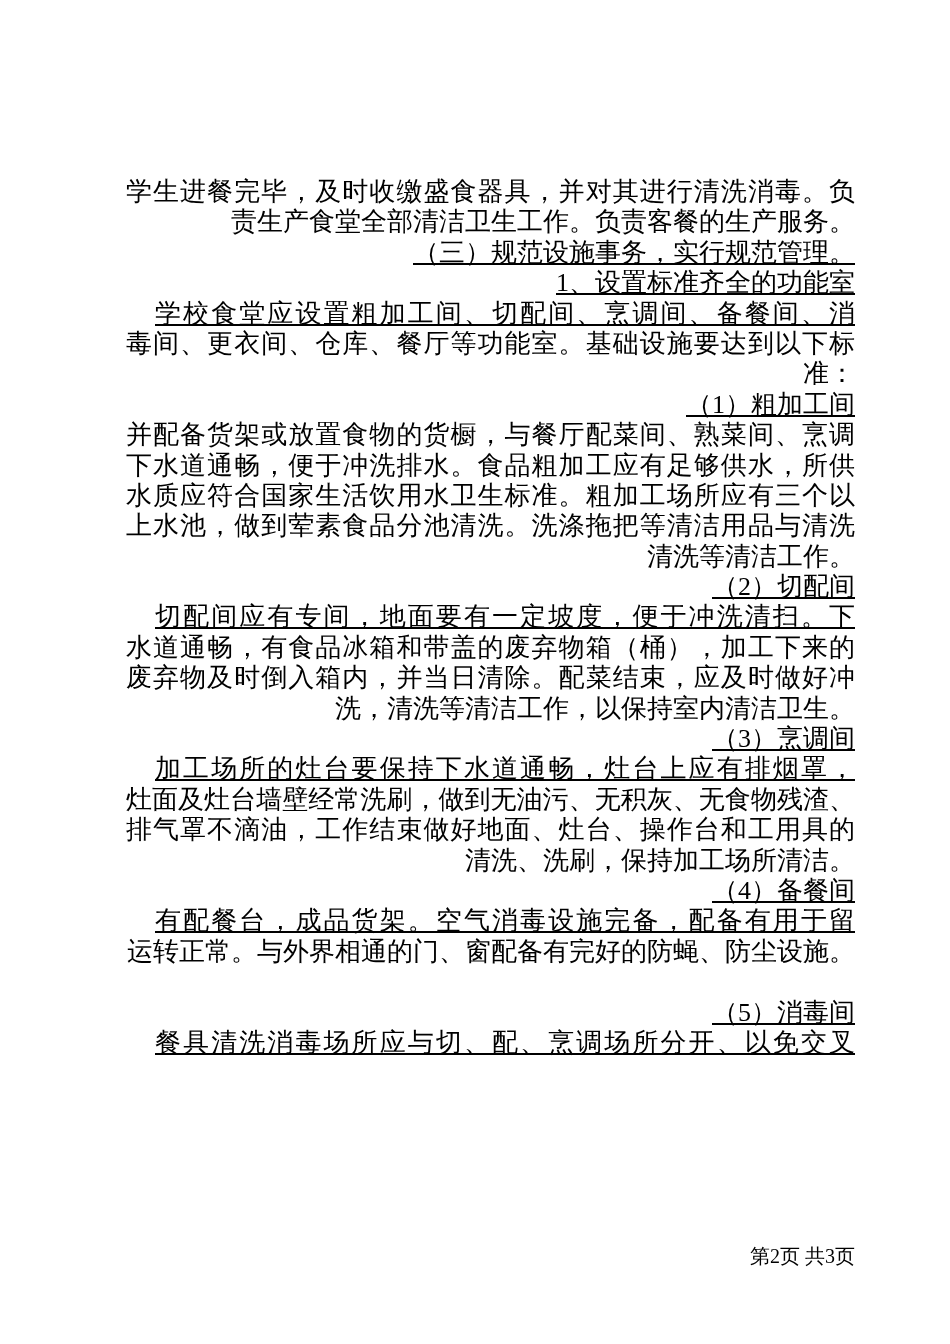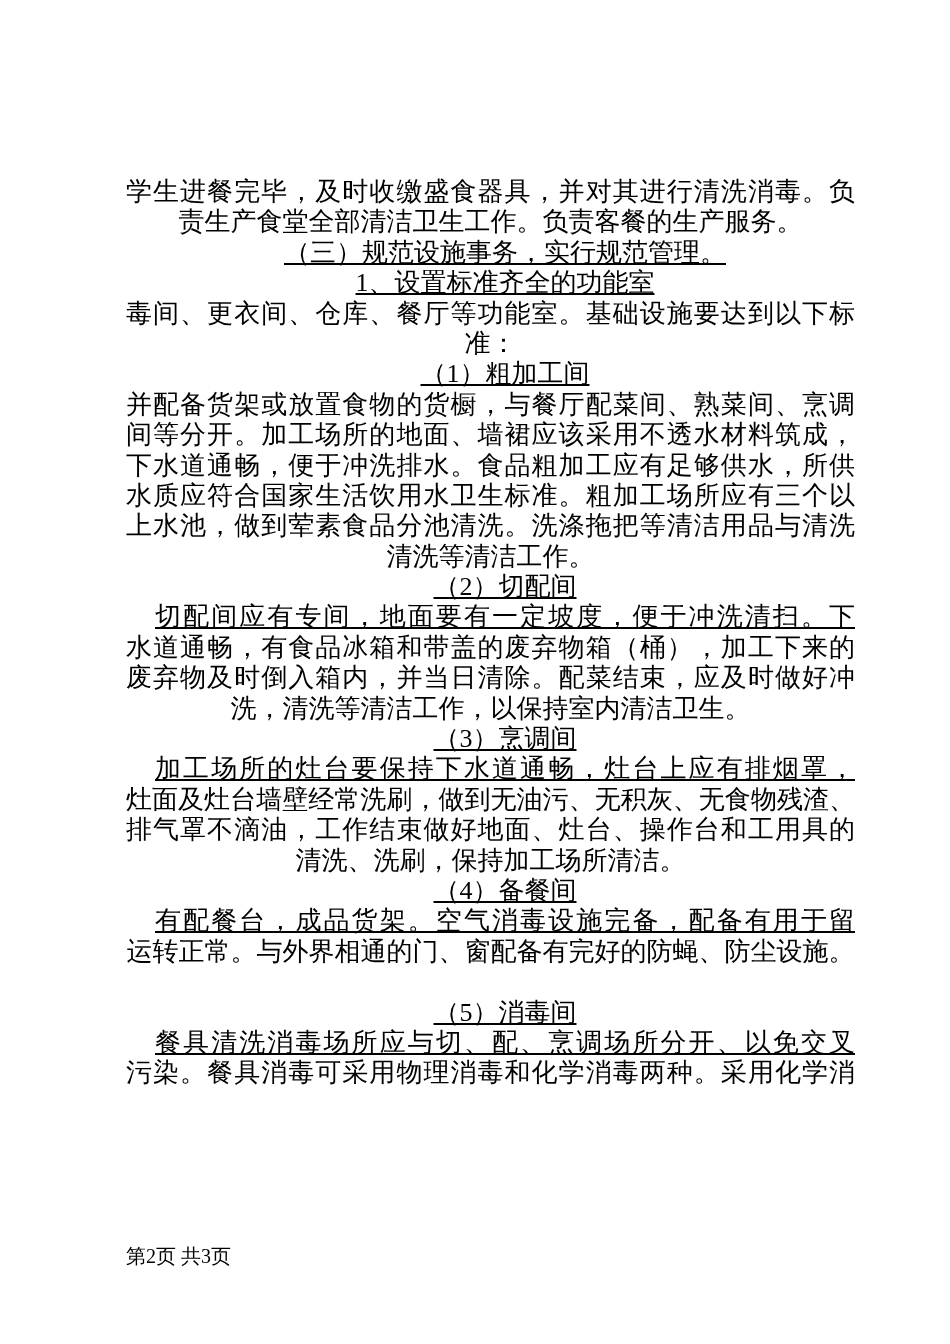--- a/index.html
+++ b/index.html
@@ -34,7 +34,7 @@
       line-height: 30.4px;
       height: 30.4px;
       white-space: normal;
-      text-align: center;
+      text-align: right;
       letter-spacing: 0;
     }
     .line.full {

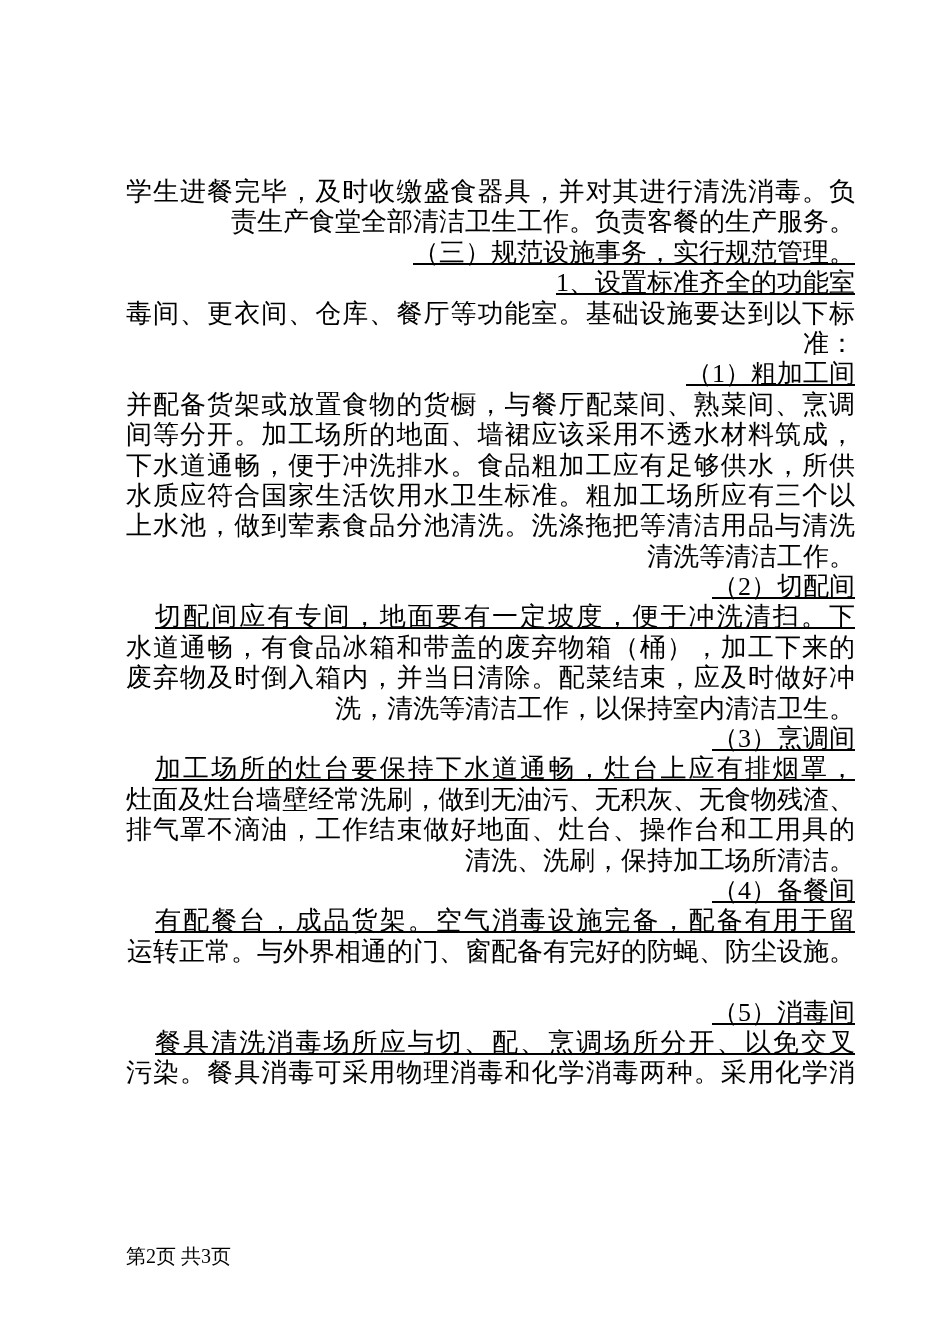--- a/index.html
+++ b/index.html
@@ -65,6 +65,7 @@
       <div class="line">责生产食堂全部清洁卫生工作。负责客餐的生产服务。</div>
       <div class="line indent">（三）规范设施事务，实行规范管理。</div>
       <div class="line indent">1、设置标准齐全的功能室</div>
+      <div class="line full indent">学校食堂应设置粗加工间、切配间、烹调间、备餐间、消</div>
       <div class="line full">毒间、更衣间、仓库、餐厅等功能室。基础设施要达到以下标</div>
       <div class="line">准：</div>
       <div class="line indent">（1）粗加工间</div>

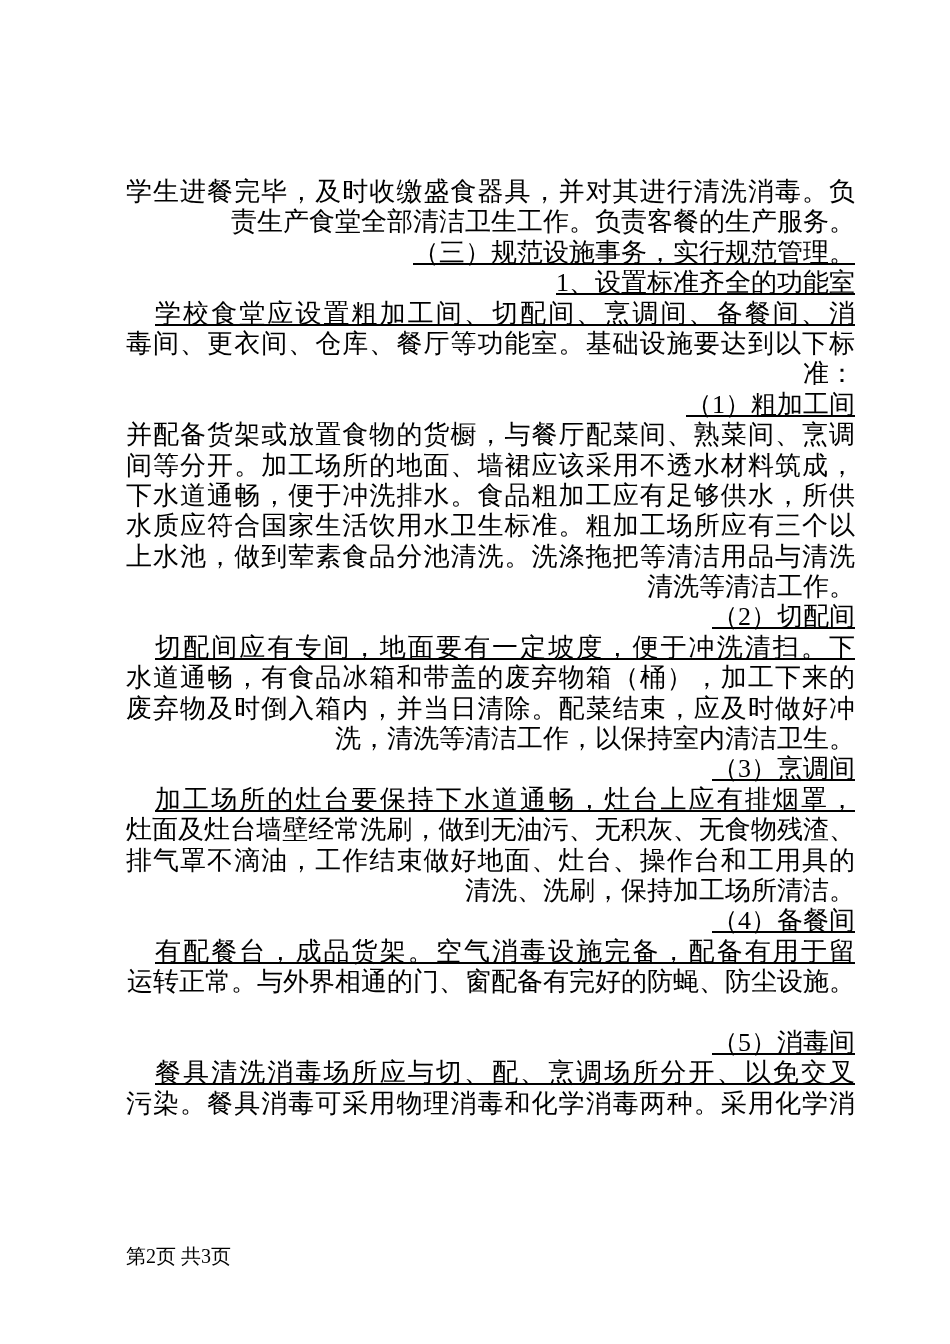--- a/index.html
+++ b/index.html
@@ -70,7 +70,6 @@
       <div class="line">准：</div>
       <div class="line indent">（1）粗加工间</div>
       <div class="line full">并配备货架或放置食物的货橱，与餐厅配菜间、熟菜间、烹调</div>
-      <div class="line full">间等分开。加工场所的地面、墙裙应该采用不透水材料筑成，</div>
       <div class="line full">下水道通畅，便于冲洗排水。食品粗加工应有足够供水，所供</div>
       <div class="line full">水质应符合国家生活饮用水卫生标准。粗加工场所应有三个以</div>
       <div class="line full">上水池，做到荤素食品分池清洗。洗涤拖把等清洁用品与清洗</div>

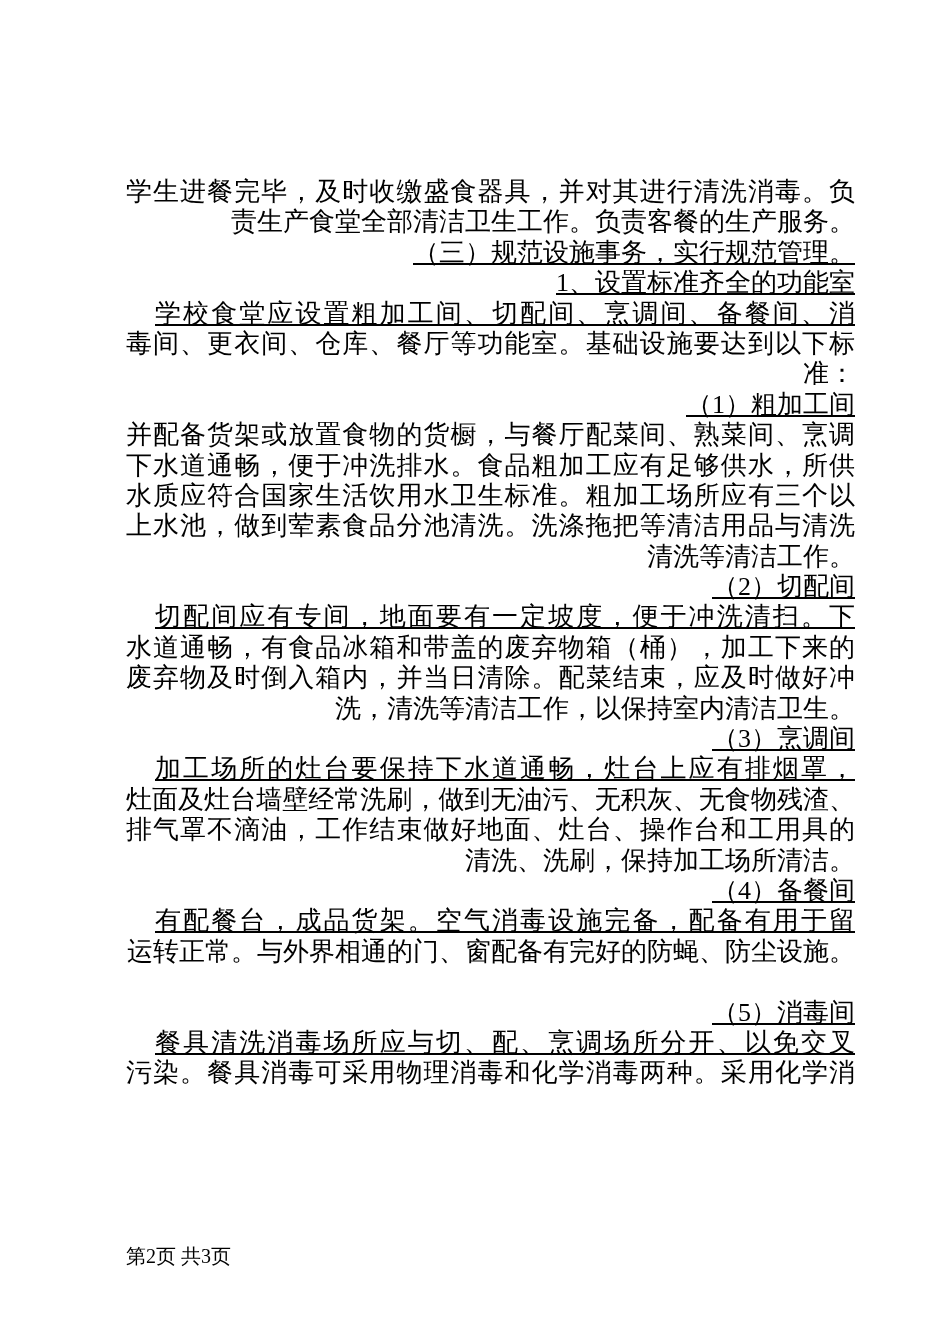--- a/index.html
+++ b/index.html
@@ -90,7 +90,6 @@
       <div class="line">&nbsp;</div>
       <div class="line indent">（5）消毒间</div>
       <div class="line full indent">餐具清洗消毒场所应与切、配、烹调场所分开、以免交叉</div>
-      <div class="line full">污染。餐具消毒可采用物理消毒和化学消毒两种。采用化学消</div>
     </div>
   <div class="page-footer">第2页 共3页</div>
 </div>

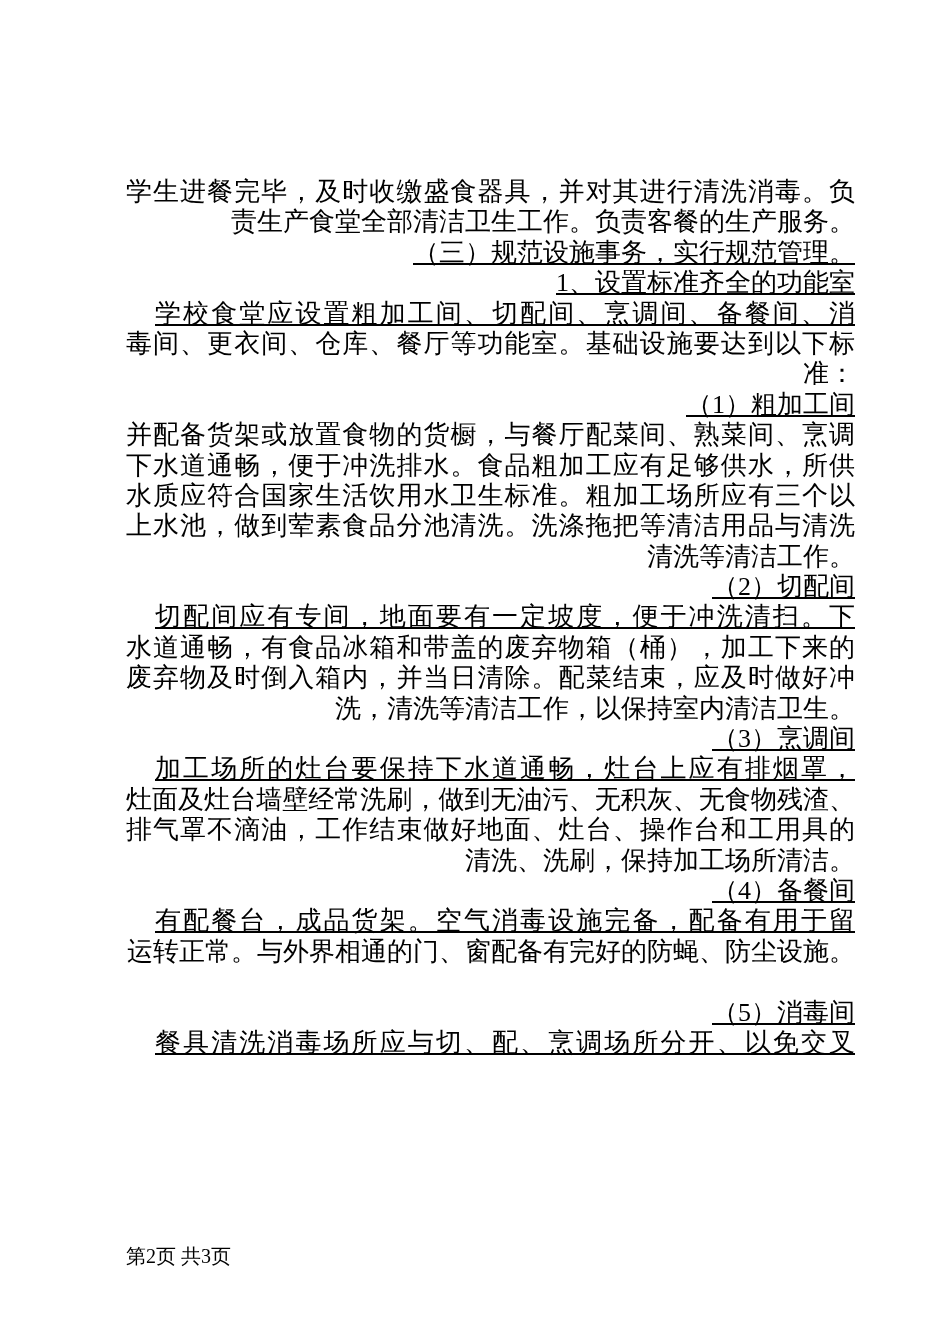--- a/index.html
+++ b/index.html
@@ -50,7 +50,7 @@
       left: 126px;
       top: 1243px;
       width: 729px;
-      text-align: left;
+      text-align: right;
       font-size: 20px;
       line-height: 26px;
       color: #000000;

